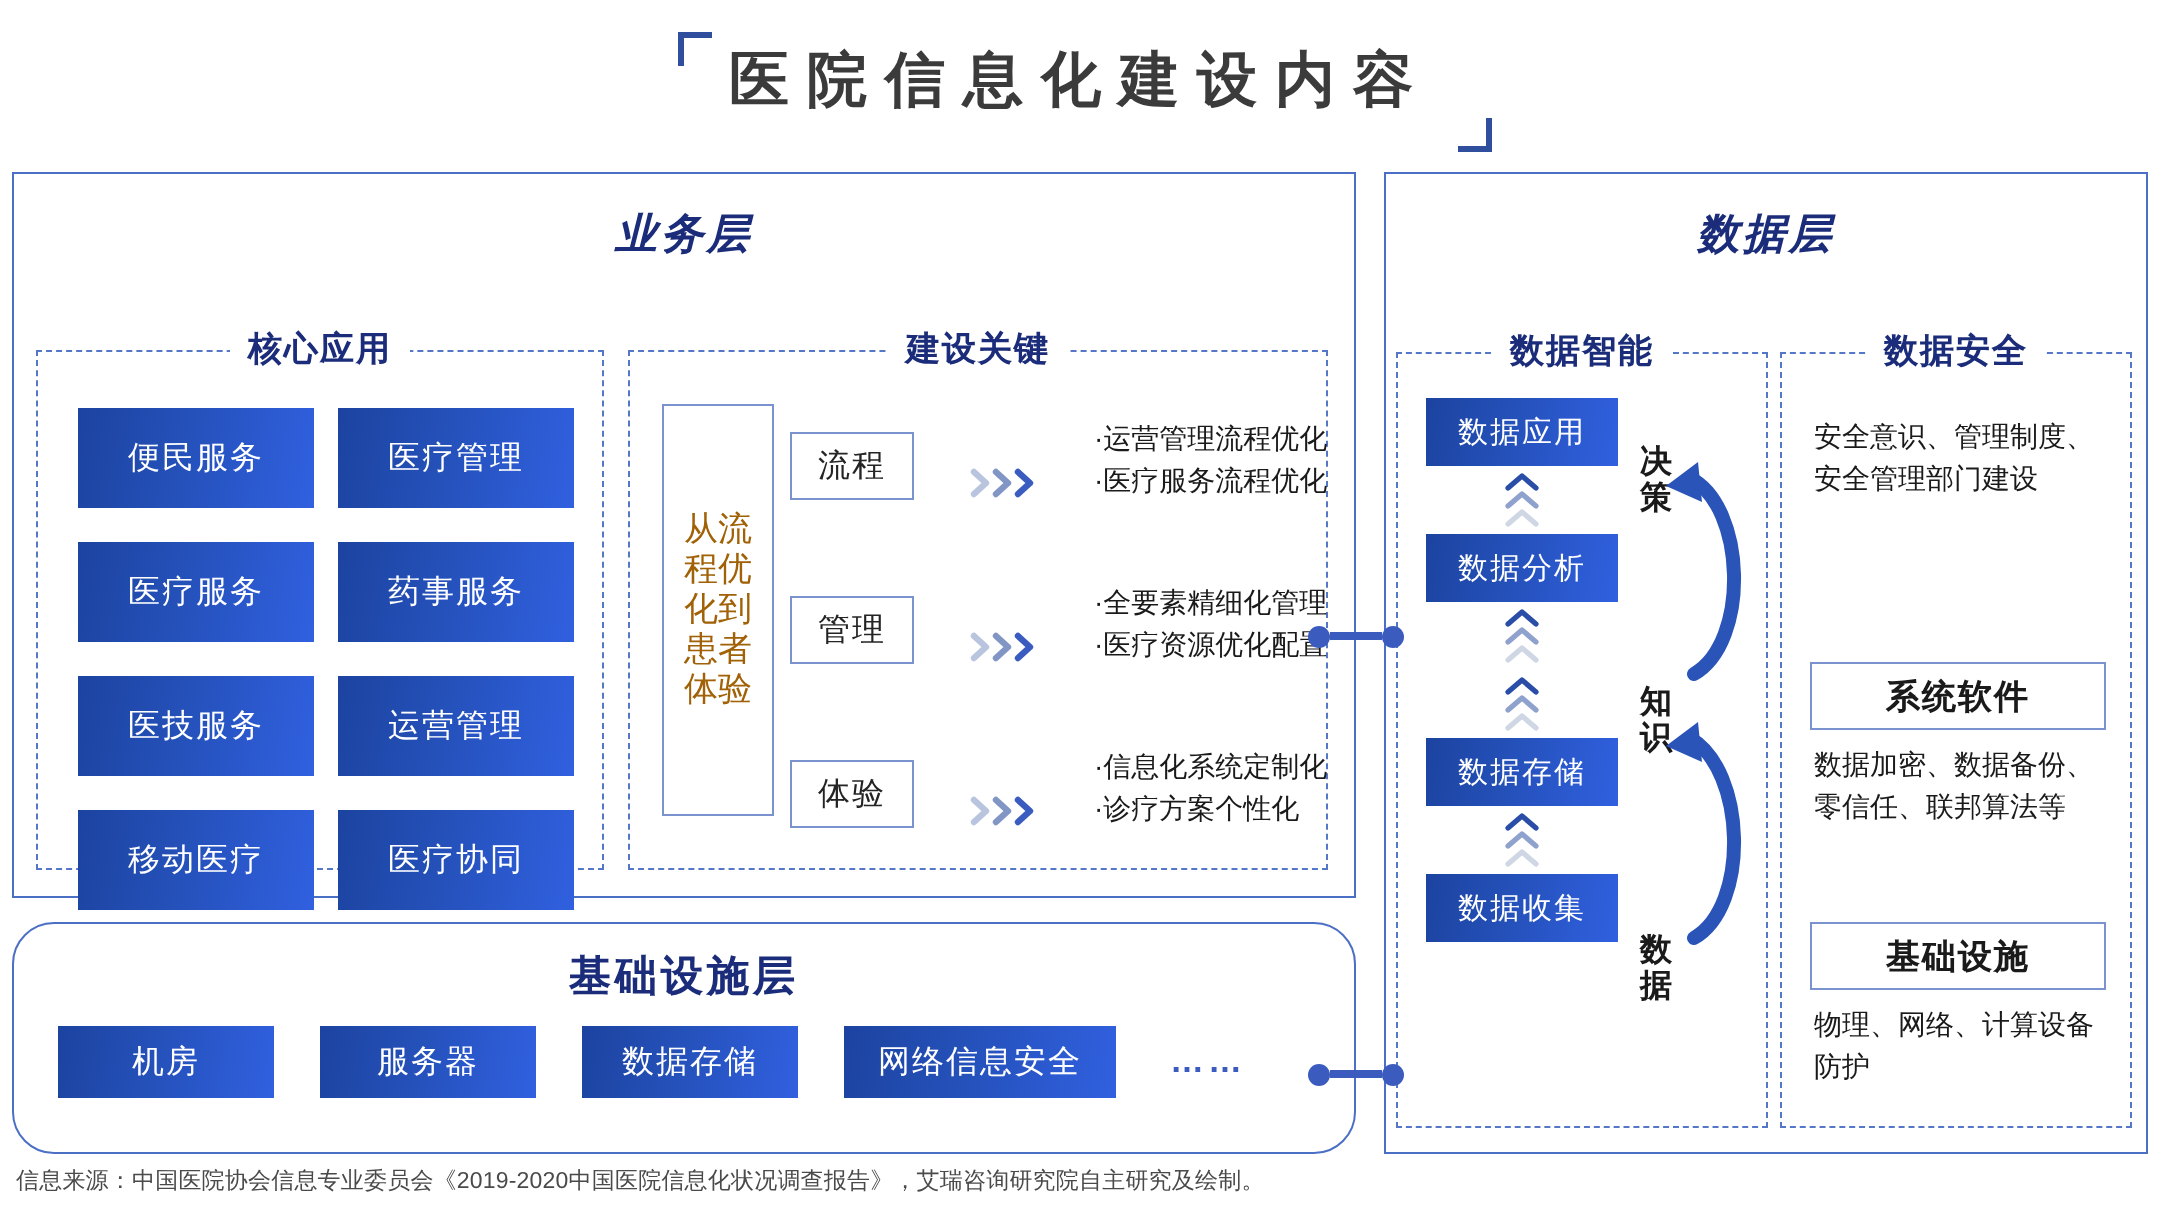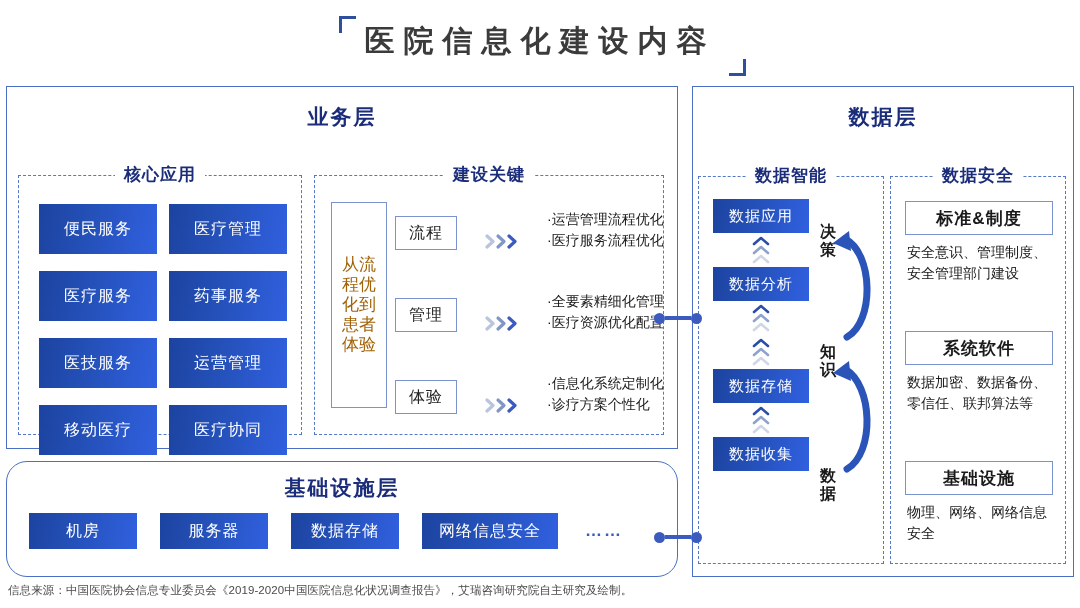--- a/index.html
+++ b/index.html
@@ -41,7 +41,7 @@
     text-align: center; font-size: 21px; font-weight: 700;
     color: #1b2d7a; letter-spacing: 2px;
   }
-  #panel-business .panel-title, #panel-data .panel-title { margin-top: 16px; }
+  #panel-business .panel-title, #panel-data .panel-title { margin-top: 16px; font-style: italic; }
   #panel-infra .panel-title { margin-top: 12px; }
 
   

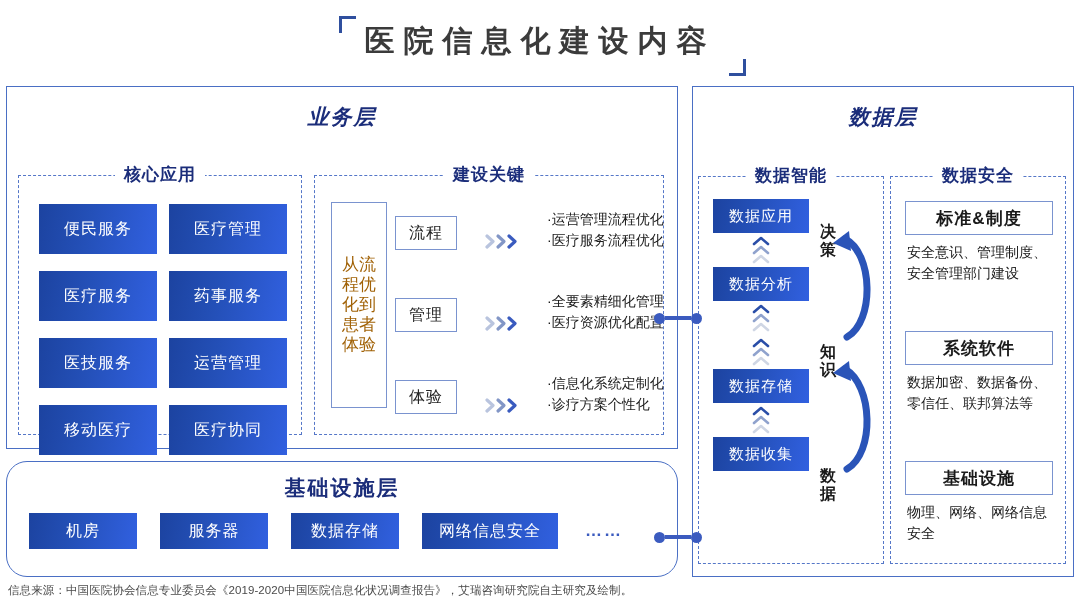--- a/index.html
+++ b/index.html
@@ -333,7 +333,6 @@
     <div class="dash-label">数据安全</div>
 
     <div class="sec-card" id="sec-card-0">
-      <div class="sec-head">标准&amp;制度</div>
       <div class="sec-body">安全意识、管理制度、安全管理部门建设</div>
     </div>
     <div class="sec-card" id="sec-card-1">

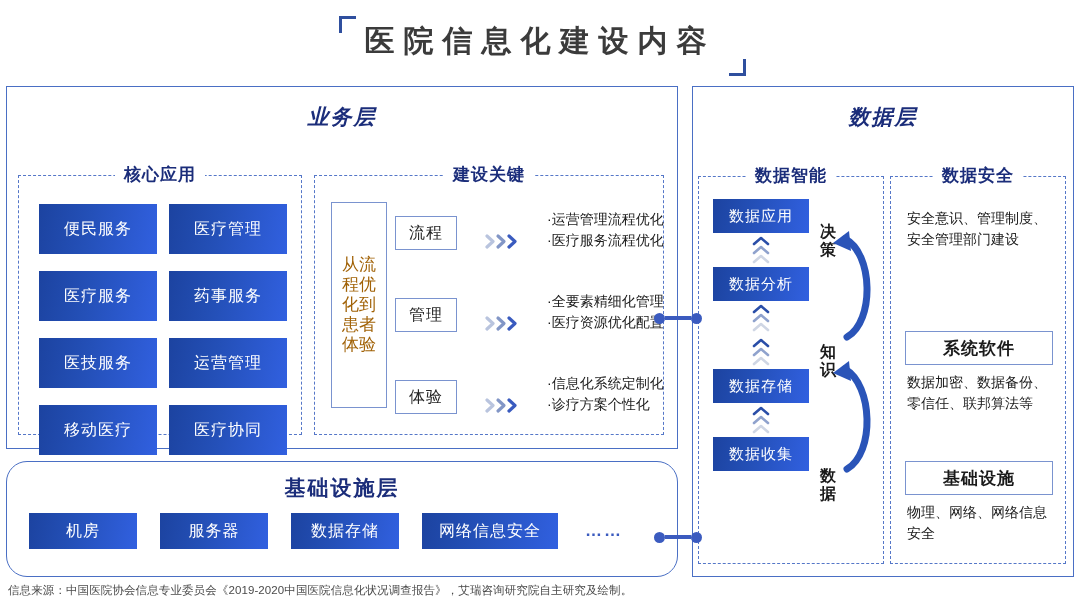--- a/index.html
+++ b/index.html
@@ -341,7 +341,7 @@
     </div>
     <div class="sec-card" id="sec-card-2">
       <div class="sec-head">基础设施</div>
-      <div class="sec-body">物理、网络、网络信息安全</div>
+      <div class="sec-body">物理、网络、计算设备防护</div>
     </div>
   </div>
 

